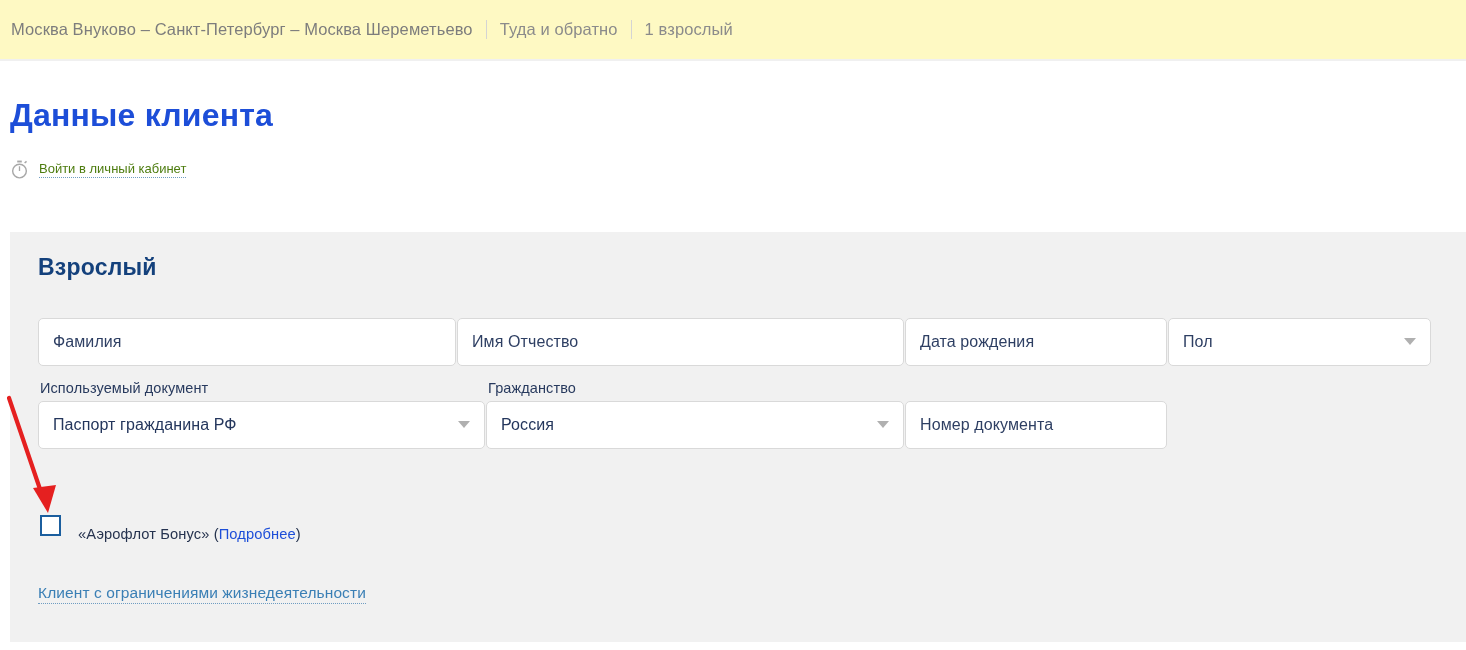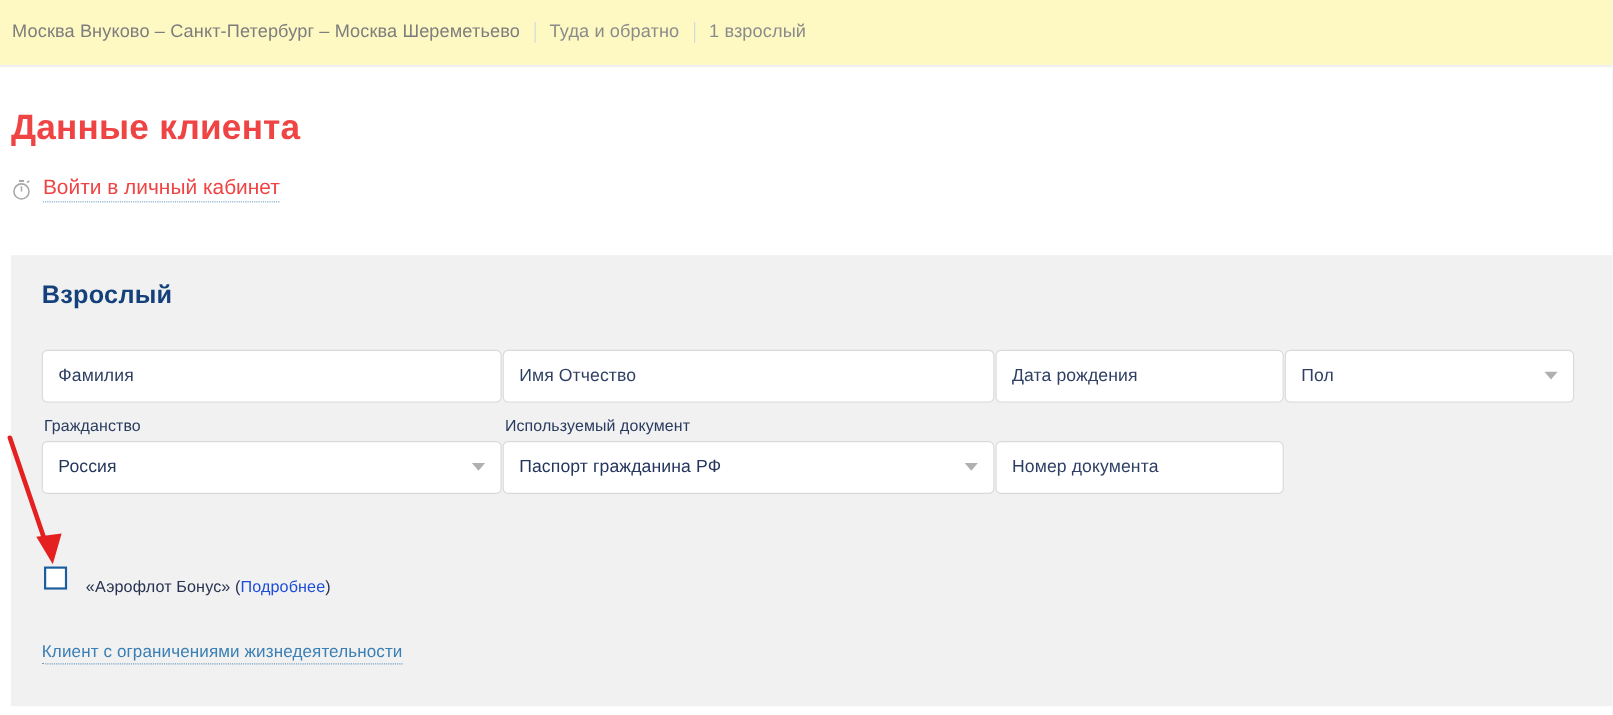--- a/index.html
+++ b/index.html
@@ -49,7 +49,7 @@
     padding: 36px 0 0 10px;
     font-size: 32px;
     font-weight: bold;
-    color: #ef4444;
+    color: #1d4ed8;
     letter-spacing: .2px;
   }
 

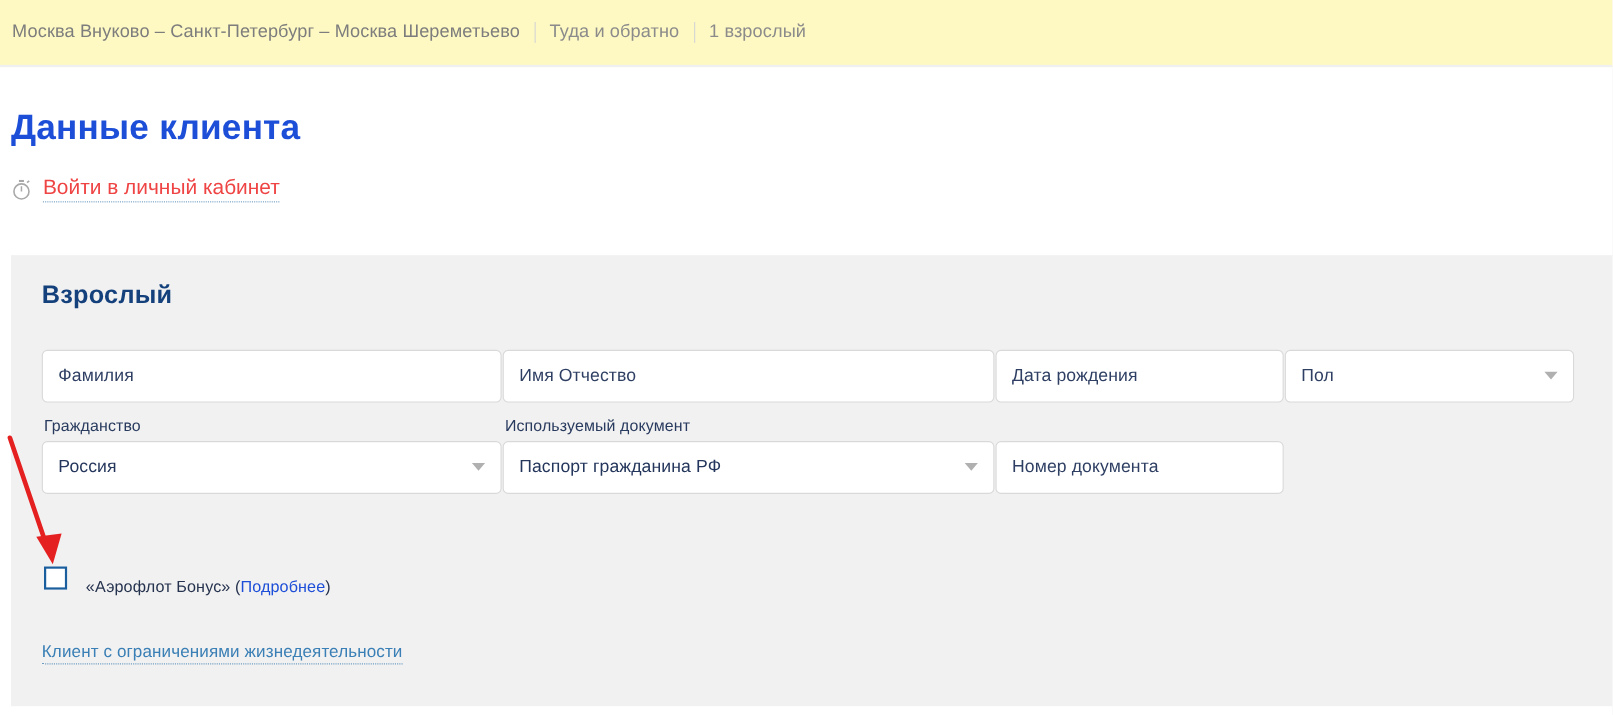--- a/index.html
+++ b/index.html
@@ -66,8 +66,8 @@
     display: block;
   }
   .login-link {
-    font-size: 19px;
-    color: #ef4444;
+    font-size: 13px;
+    color: #4d7c0f;
     text-decoration: none;
     border-bottom: 1px dotted #6f9dc2;
     padding-bottom: 1px;

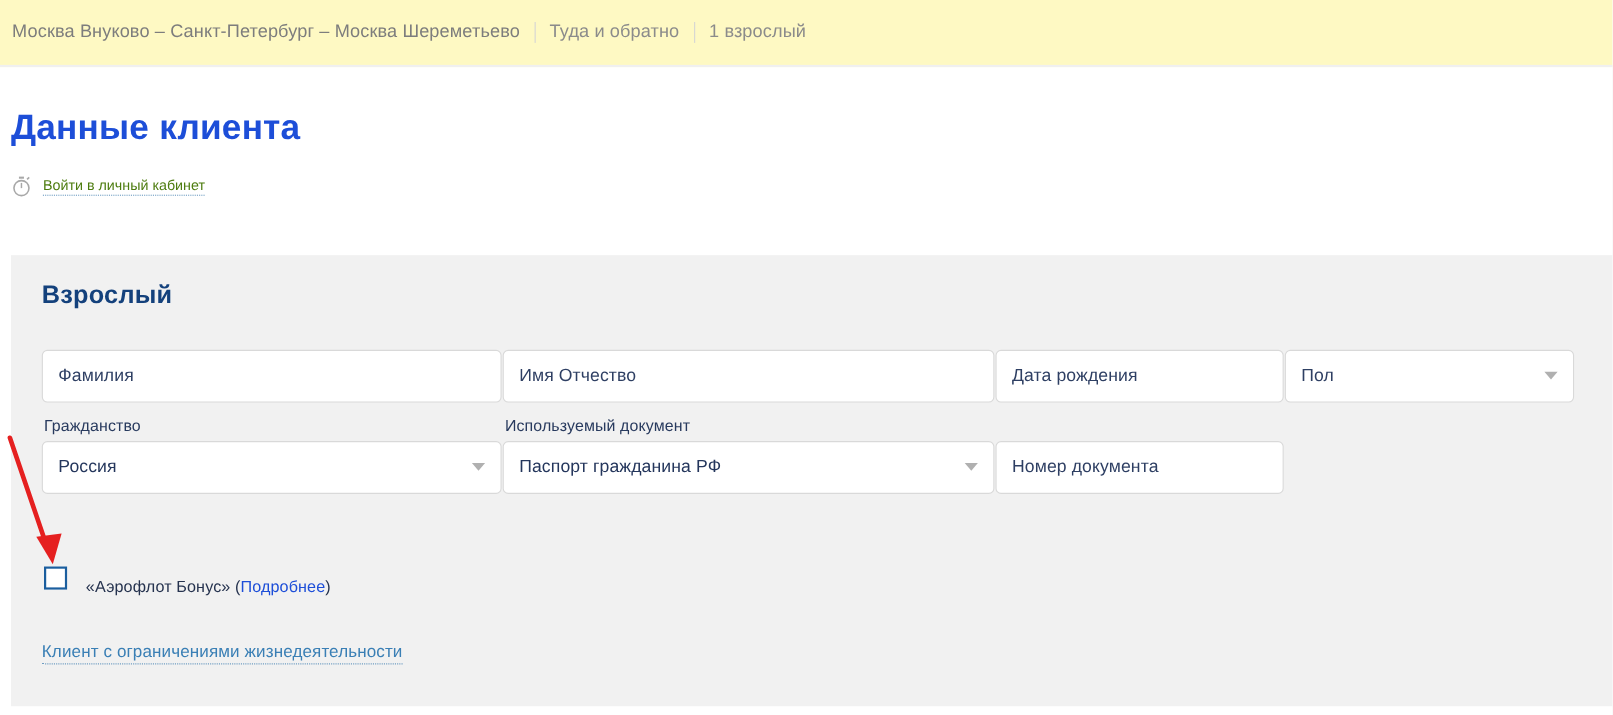--- a/index.html
+++ b/index.html
@@ -268,18 +268,18 @@
 
   <div class="row row-2">
 
+    <div class="field w-doctype">
+      <label class="field-label">Используемый документ</label>
+      <div class="control select">
+        <span class="val">Паспорт гражданина РФ</span>
+      </div>
+      <span class="caret"></span>
+    </div>
+
     <div class="field w-citizen">
       <label class="field-label">Гражданство</label>
       <div class="control select">
         <span class="val">Россия</span>
-      </div>
-      <span class="caret"></span>
-    </div>
-
-    <div class="field w-doctype">
-      <label class="field-label">Используемый документ</label>
-      <div class="control select">
-        <span class="val">Паспорт гражданина РФ</span>
       </div>
       <span class="caret"></span>
     </div>

